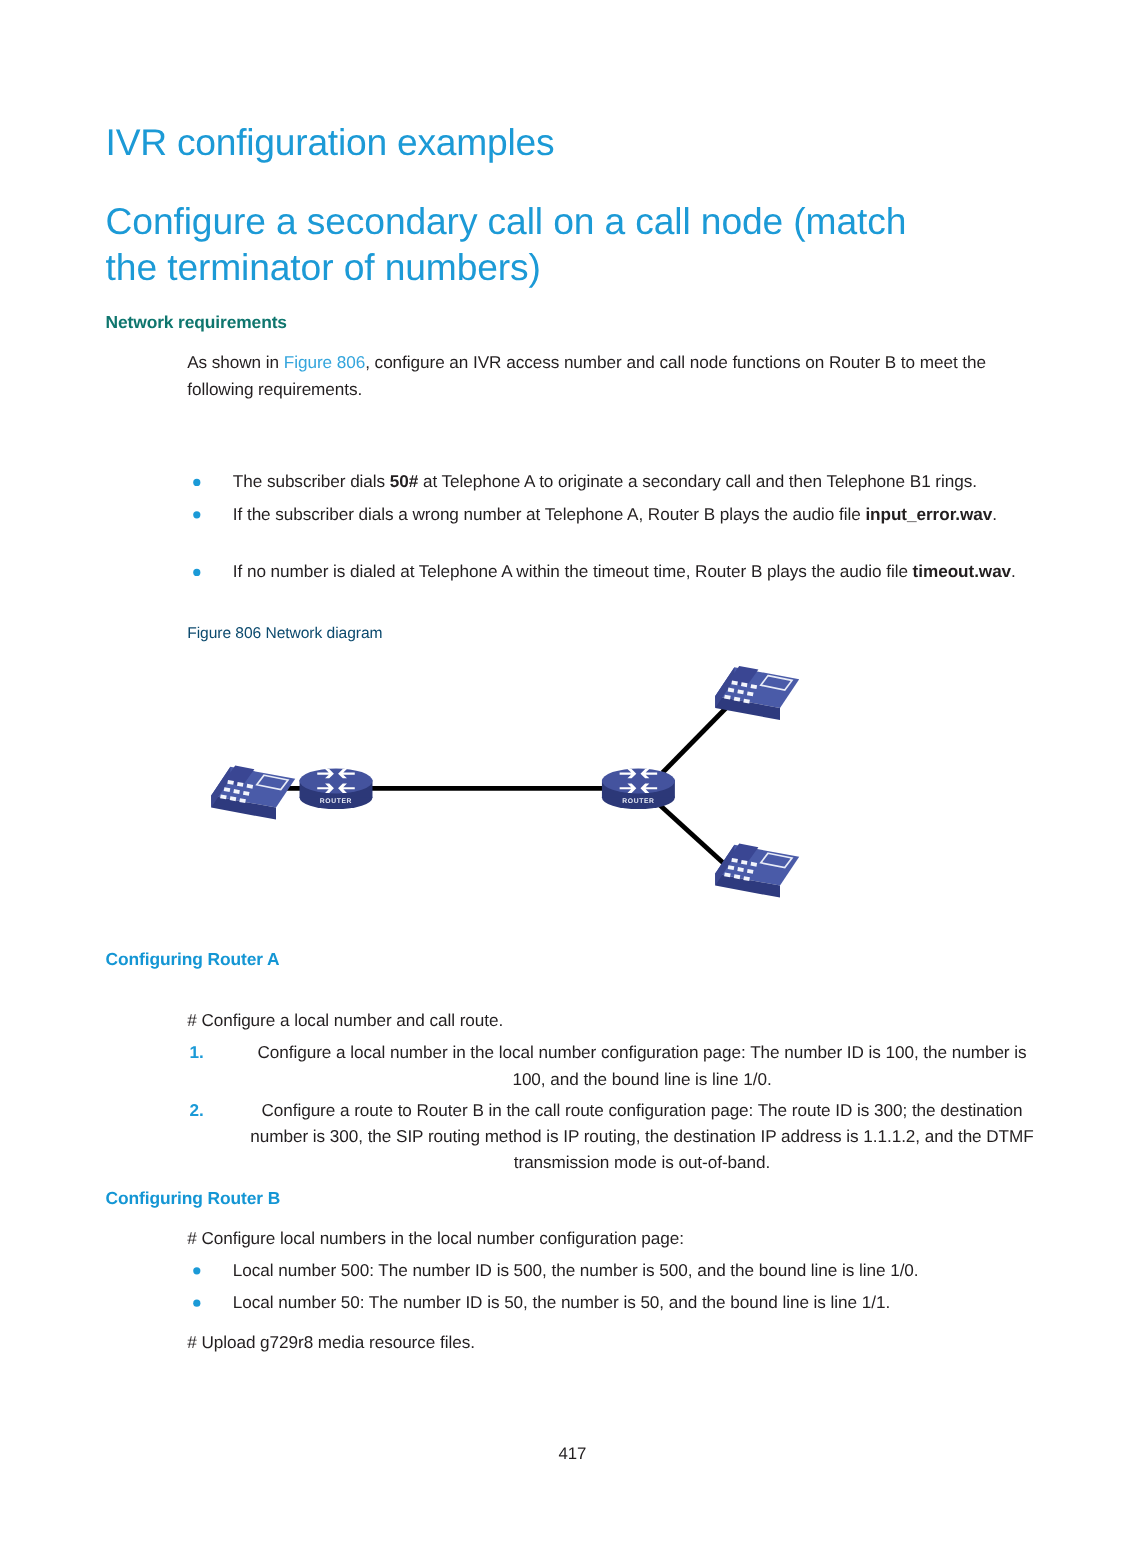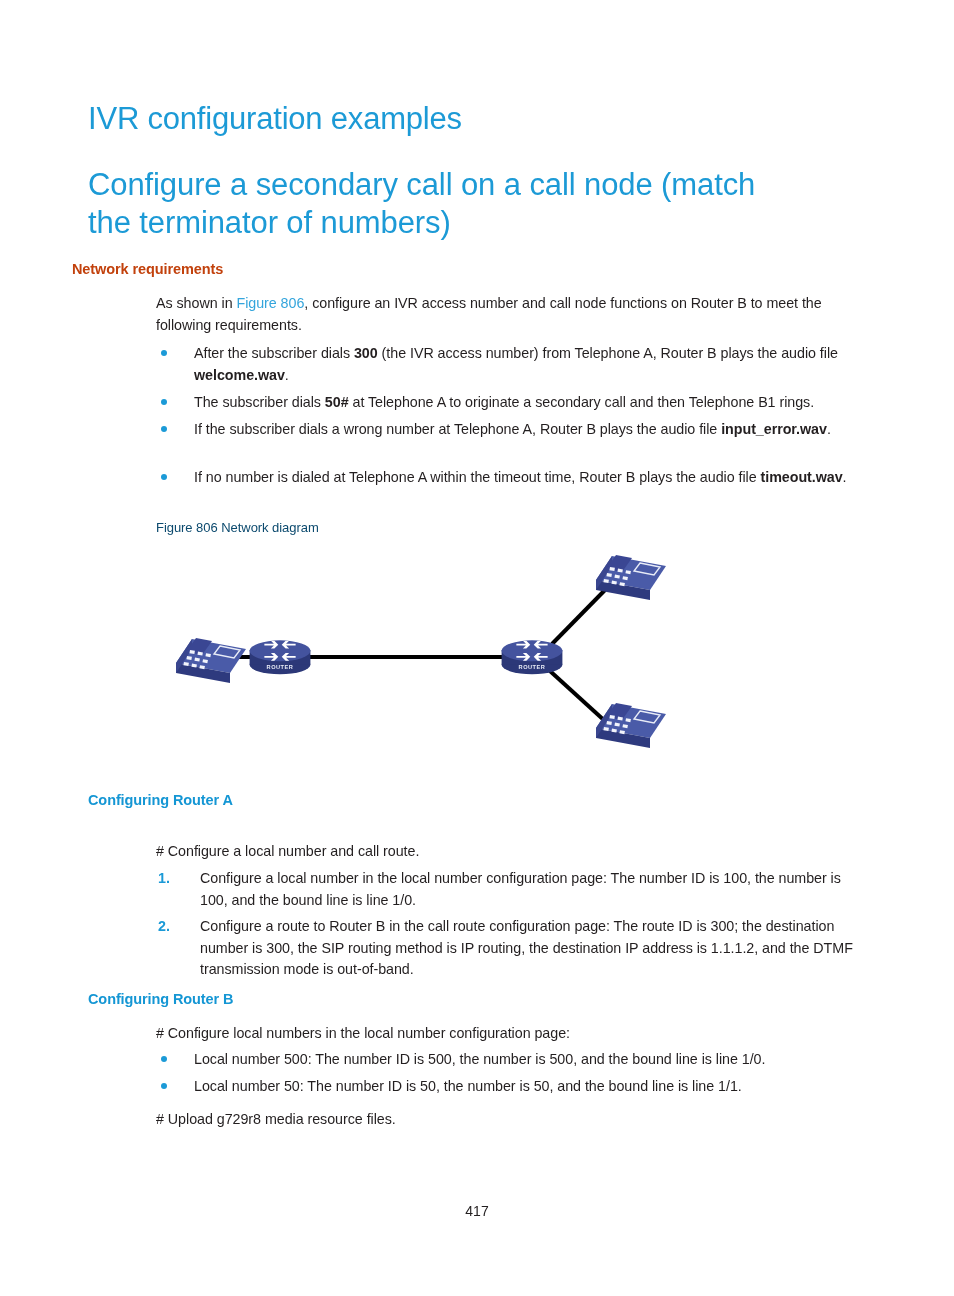--- a/index.html
+++ b/index.html
@@ -49,11 +49,11 @@
   }
   .h3 {
     position: absolute;
-    left: 72px;
+    left: 88px;
     top: 261px;
     font-size: 14.5px;
     font-weight: bold;
-    color: #c2410c;
+    color: #0f766e;
     letter-spacing: -0.1px;
   }
   .h3b {

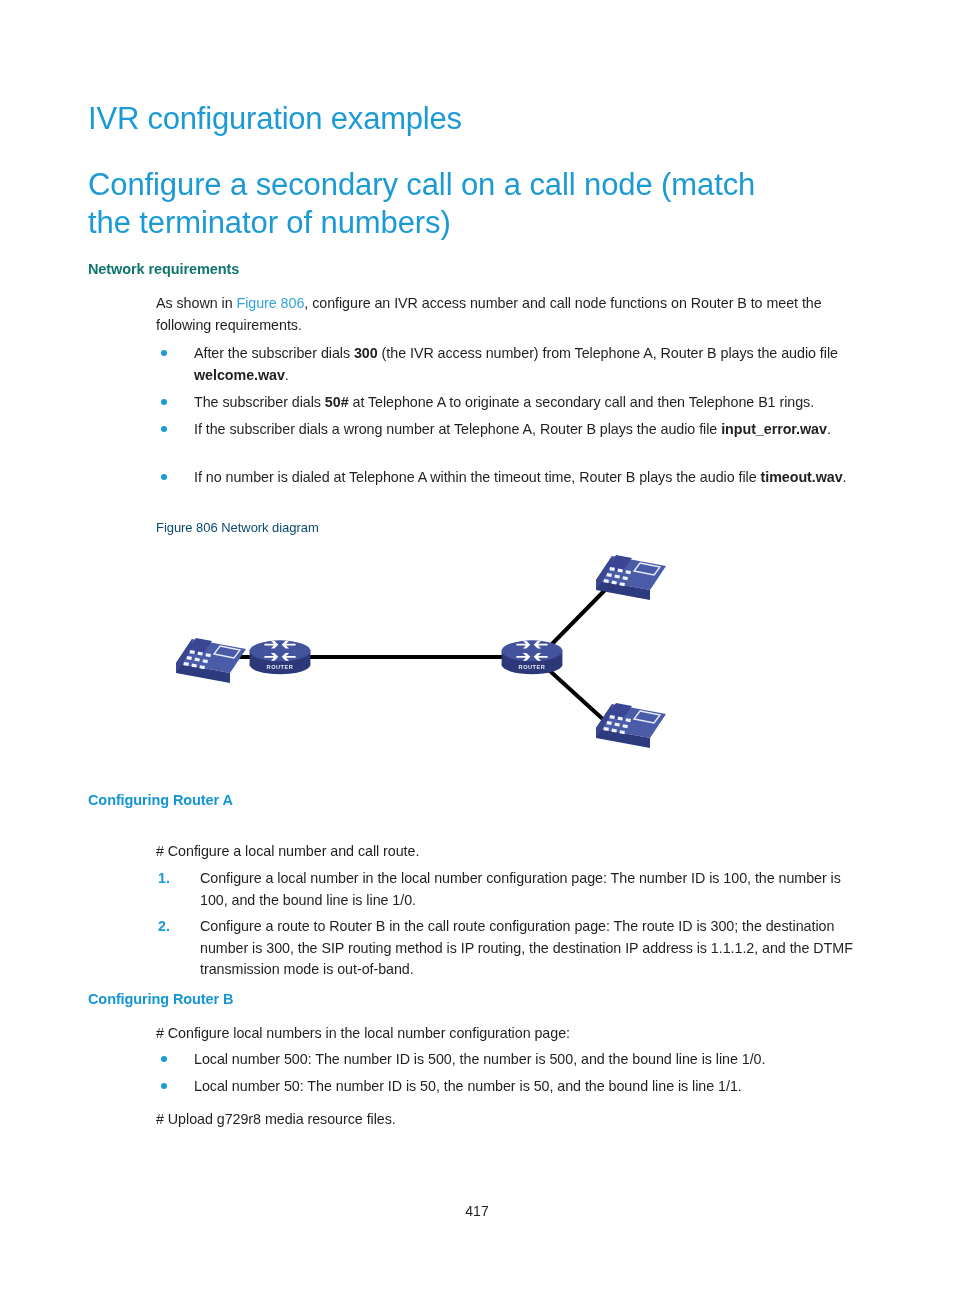--- a/index.html
+++ b/index.html
@@ -171,10 +171,6 @@
     <span>As shown in </span><span class="xref">Figure 806</span><span>, configure an IVR access number and call node functions on Router B to meet the following requirements.</span>
   </div>
 
-  <div class="bullet" style="top:343px;">
-    <span class="marker"></span>
-    <span class="btext"><span>After the subscriber dials </span><b>300</b><span> (the IVR access number) from Telephone A, Router B plays the audio file </span><b>welcome.wav</b><span>.</span></span>
-  </div>
 
   <div class="bullet" style="top:392px;">
     <span class="marker"></span>

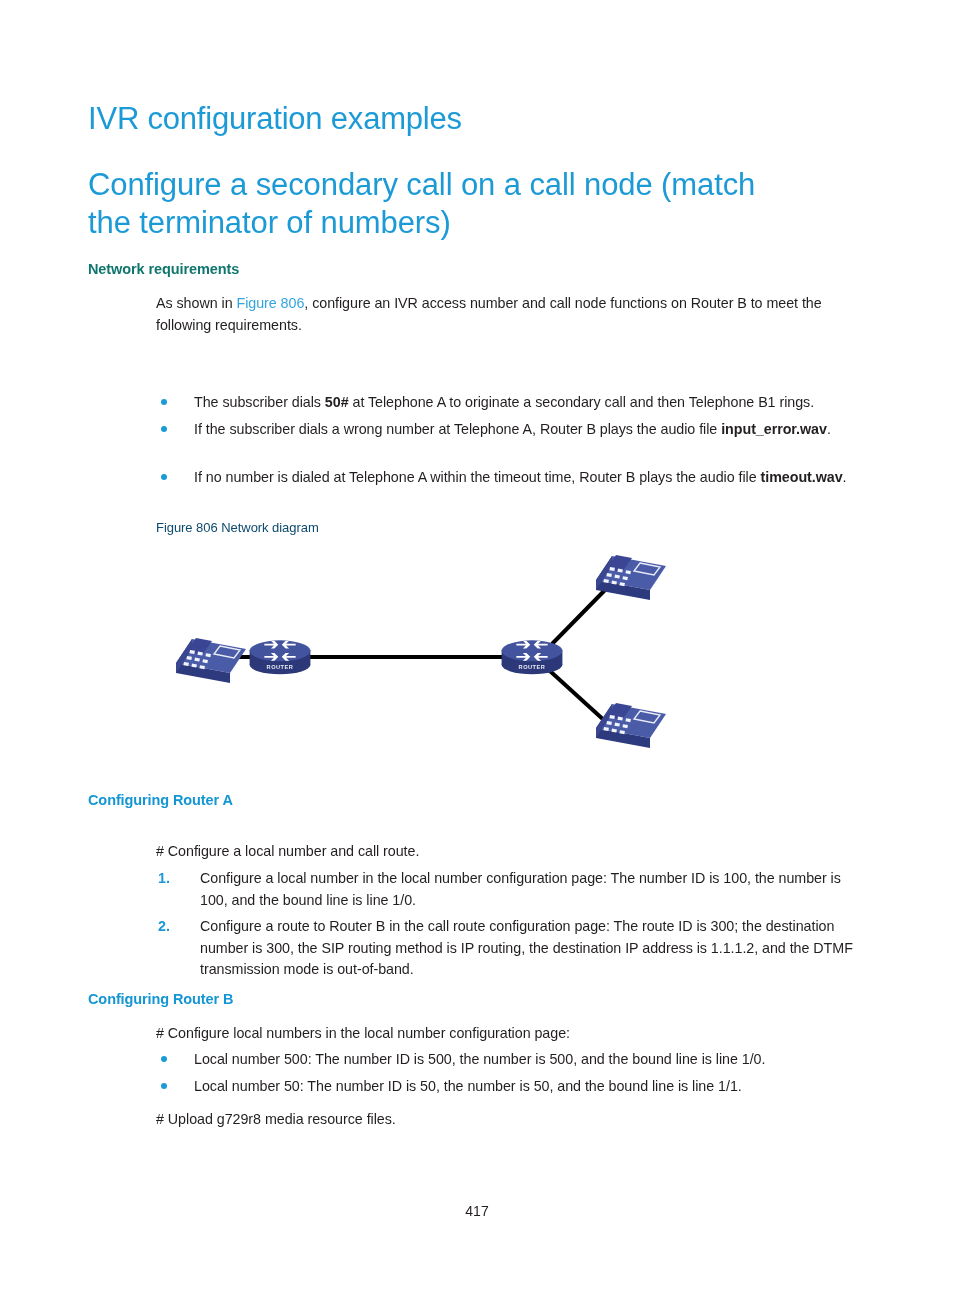--- a/index.html
+++ b/index.html
@@ -123,6 +123,7 @@
   .numitem .ntext {
     display: block;
     margin-left: 44px;
+    text-align: center;
   }
 
   

